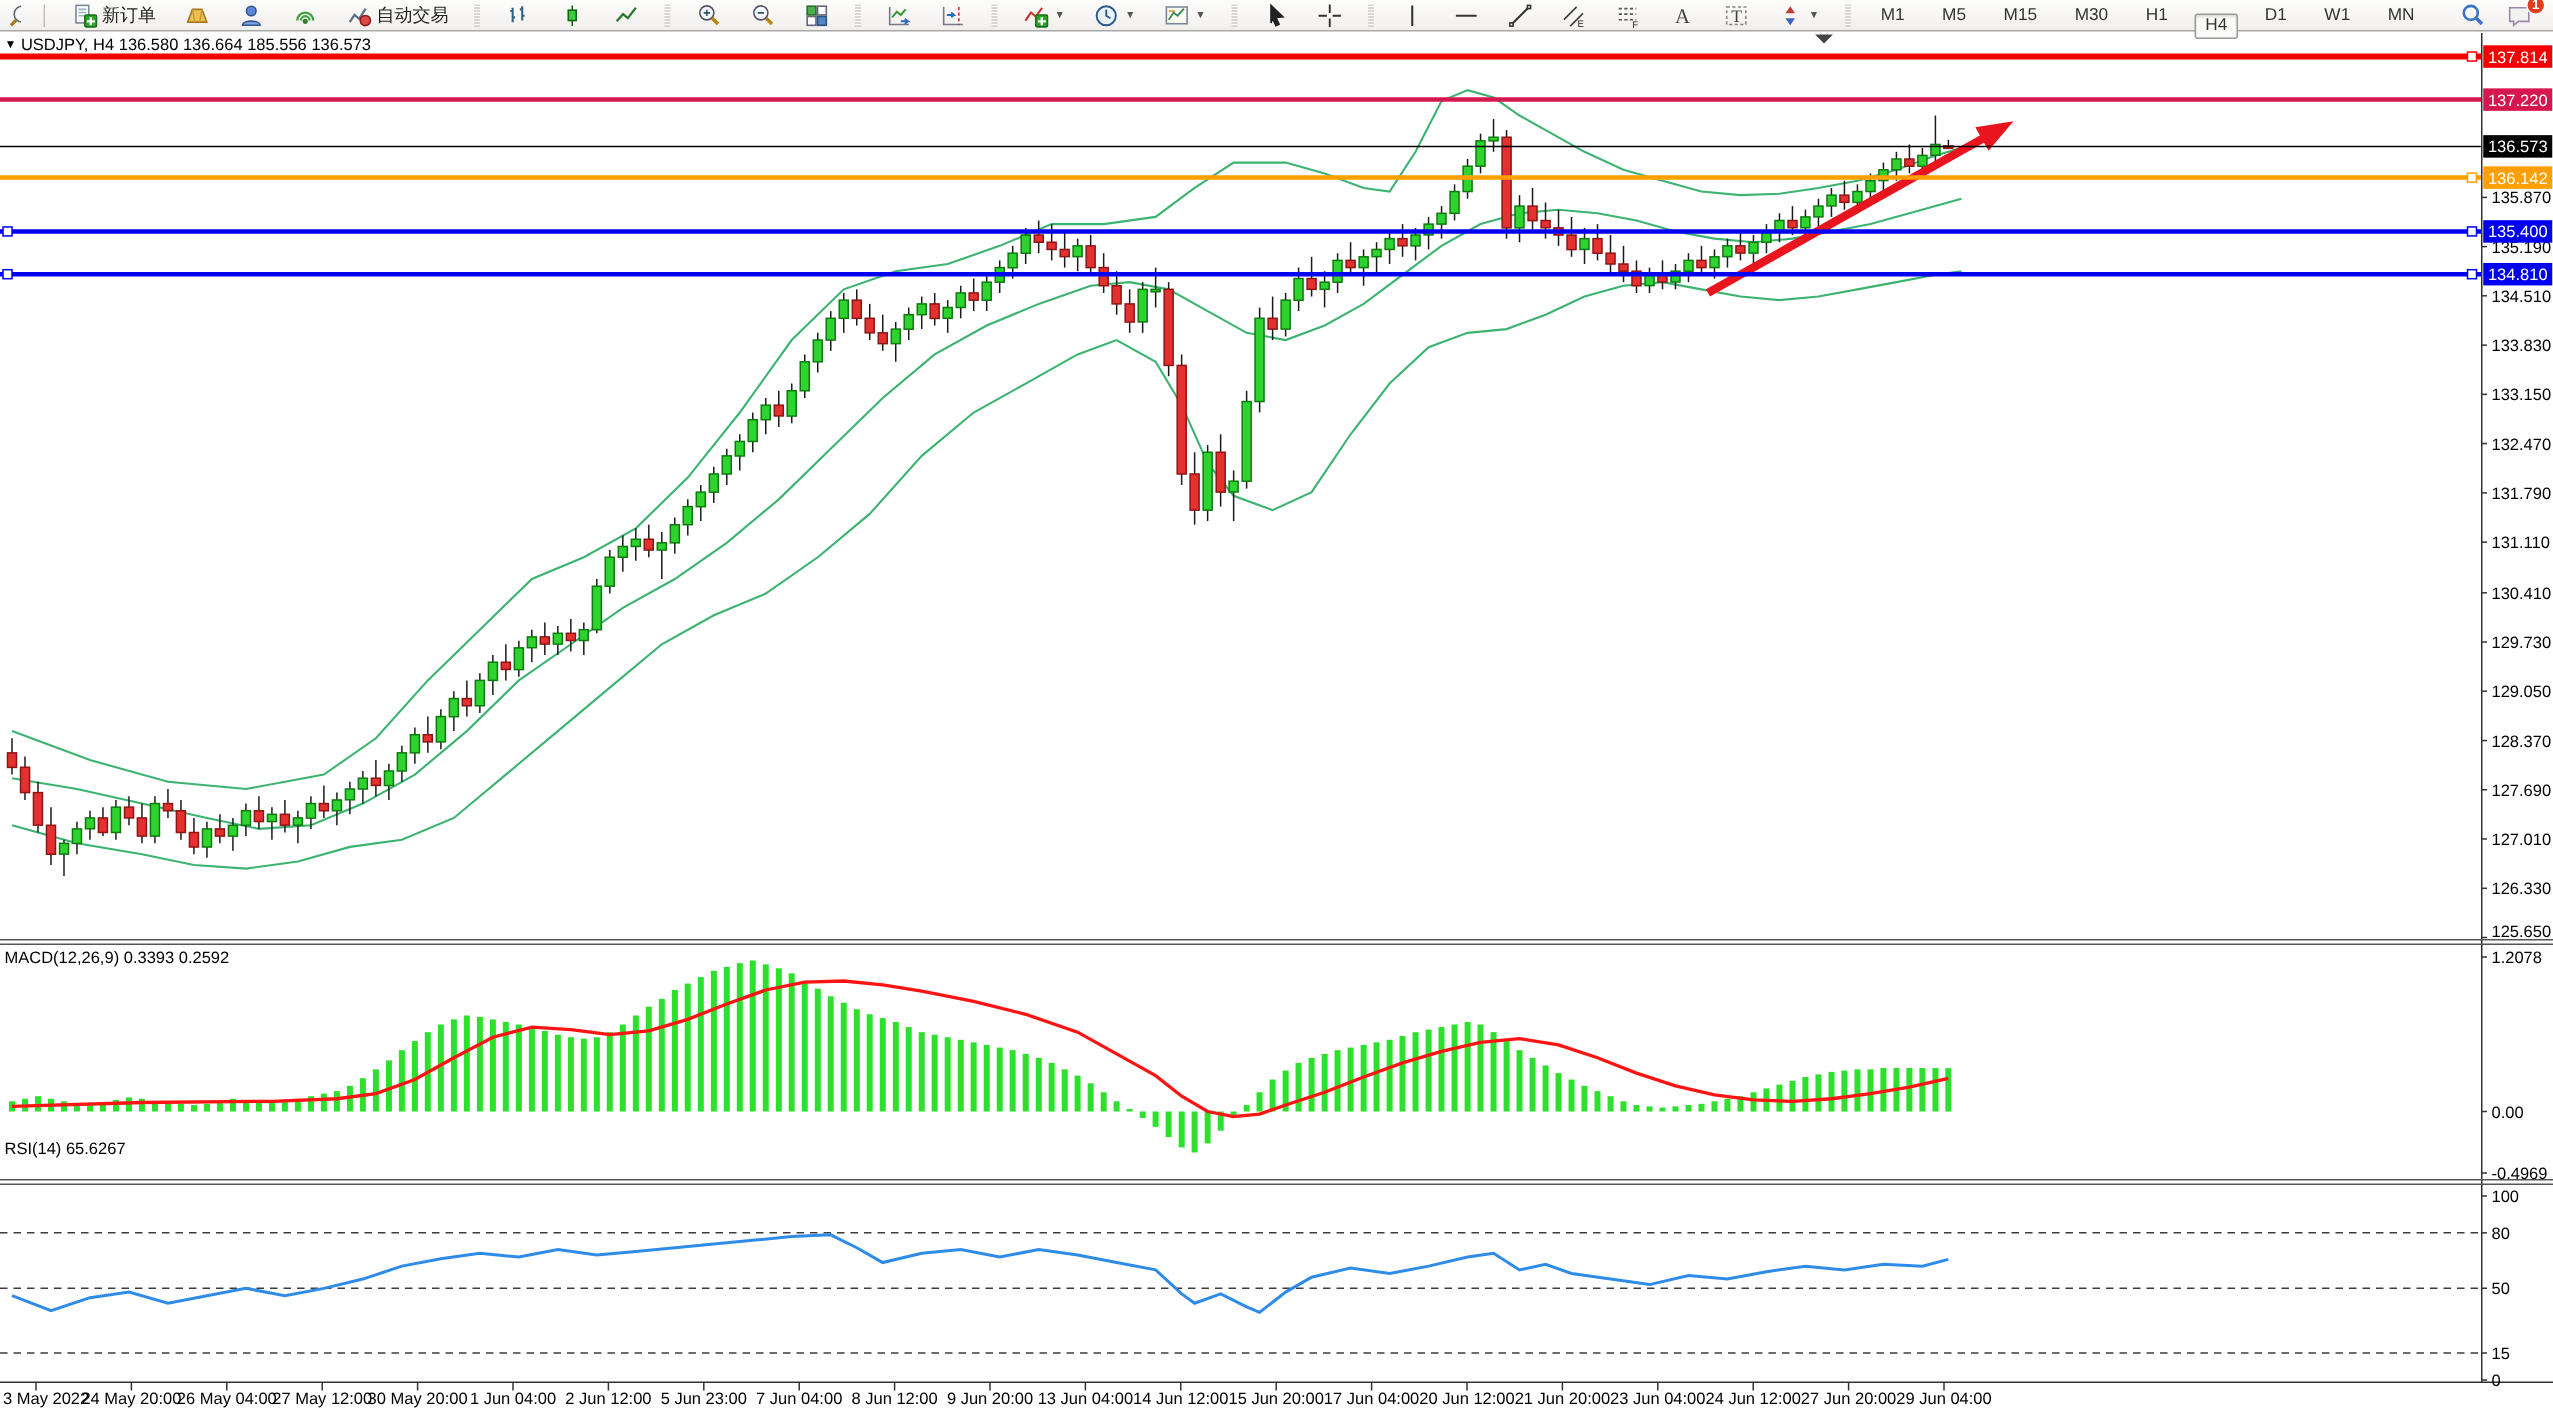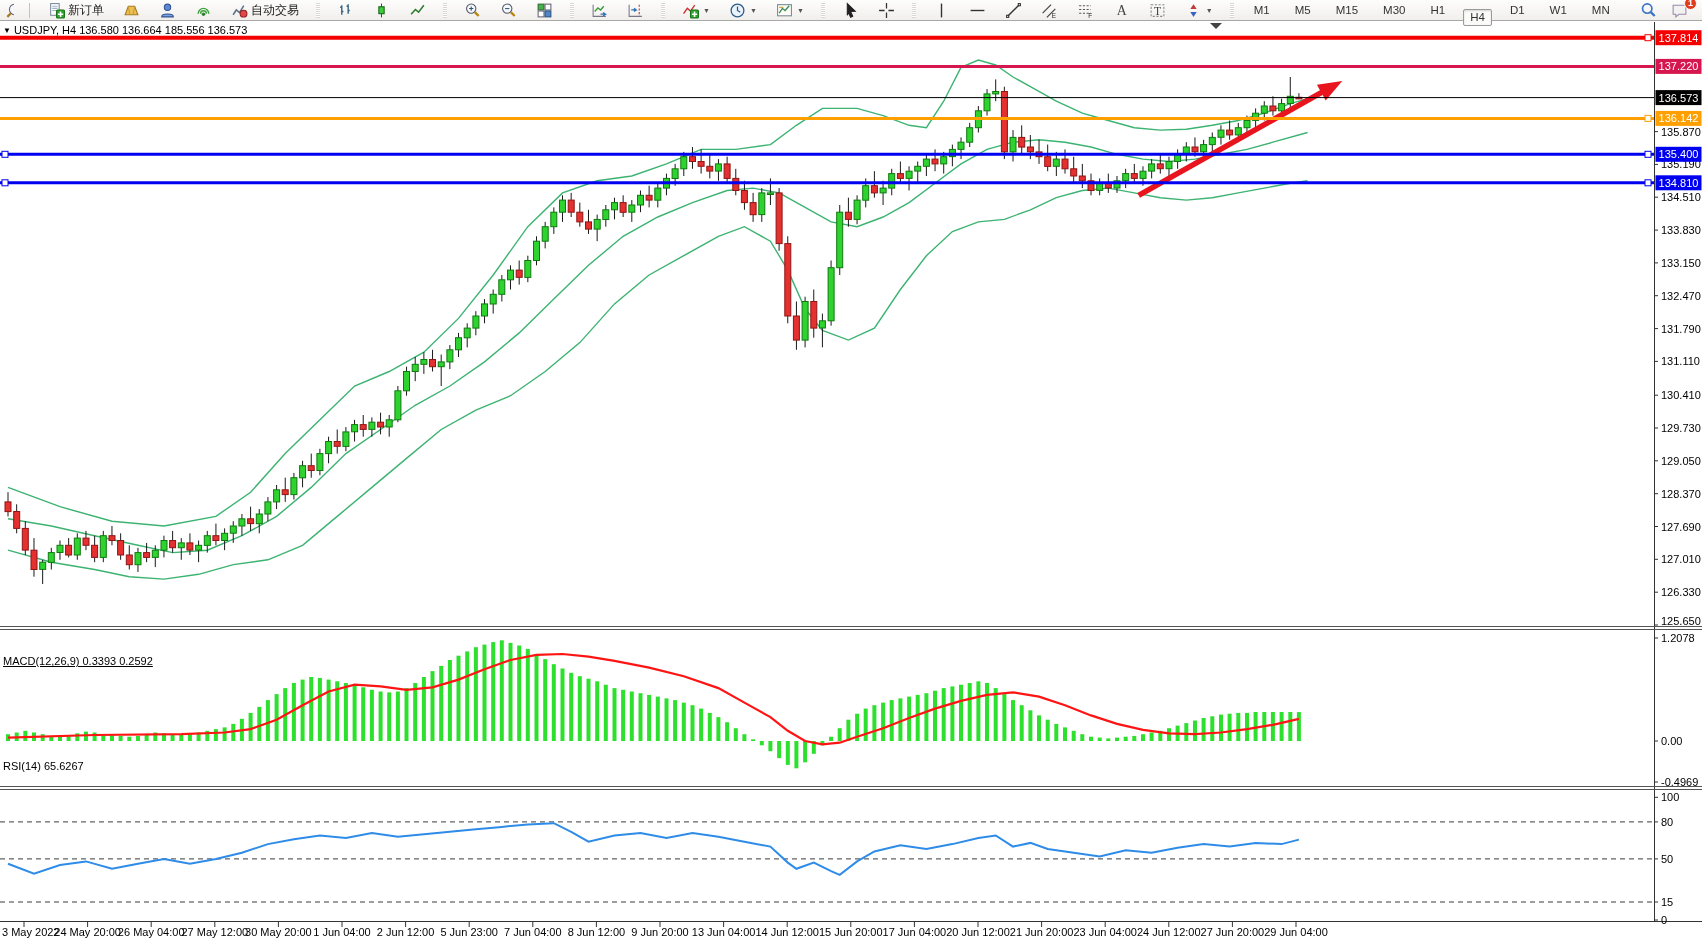--- a/index.html
+++ b/index.html
@@ -29,7 +29,7 @@
   .ov{position:absolute;z-index:5;font-size:11px;color:#000;white-space:nowrap;}
   #chart-title{left:3px;top:24px;}
   #chart-title .mark{font-size:8px;vertical-align:1px;margin-right:3px;}
-  #macd-label{left:3px;top:655px;text-decoration:underline;}
+  #macd-label{left:3px;top:633px;}
   #rsi-label{left:3px;top:760px;}
 </style>
 </head>

